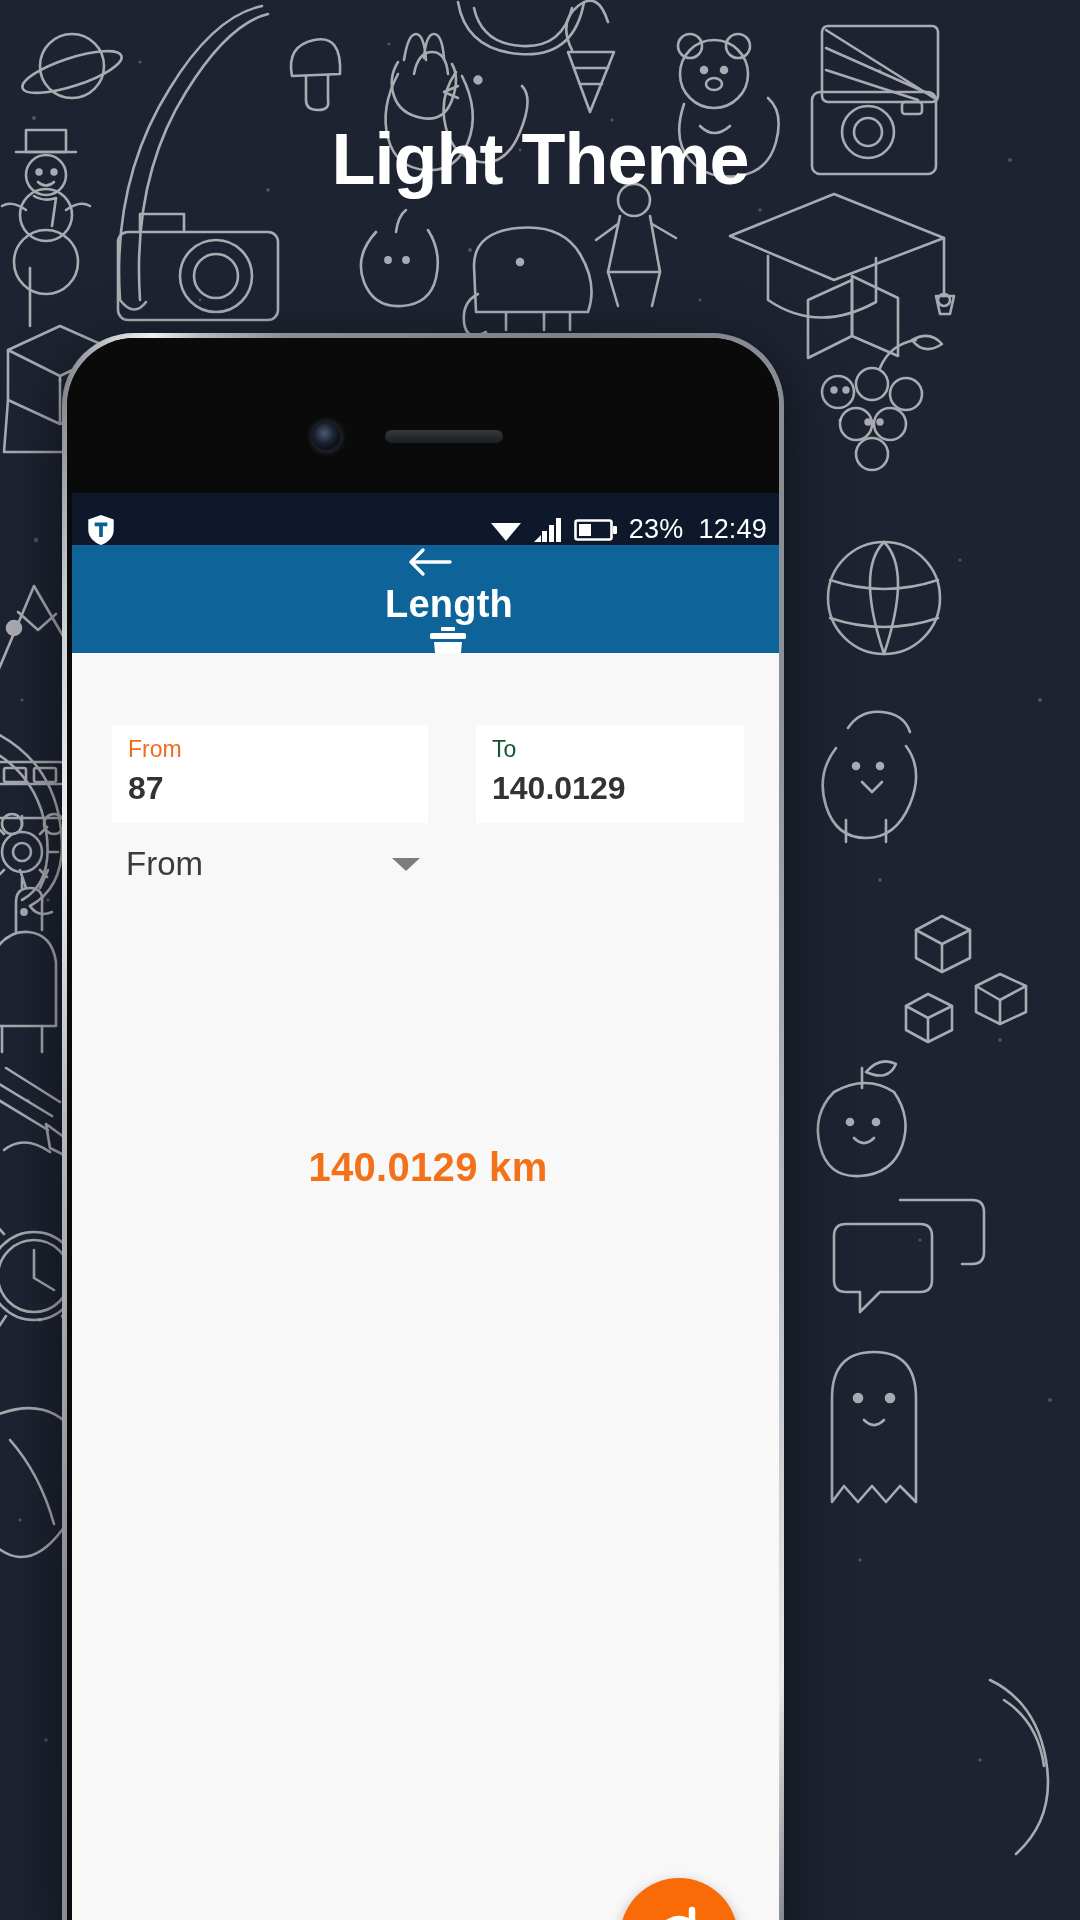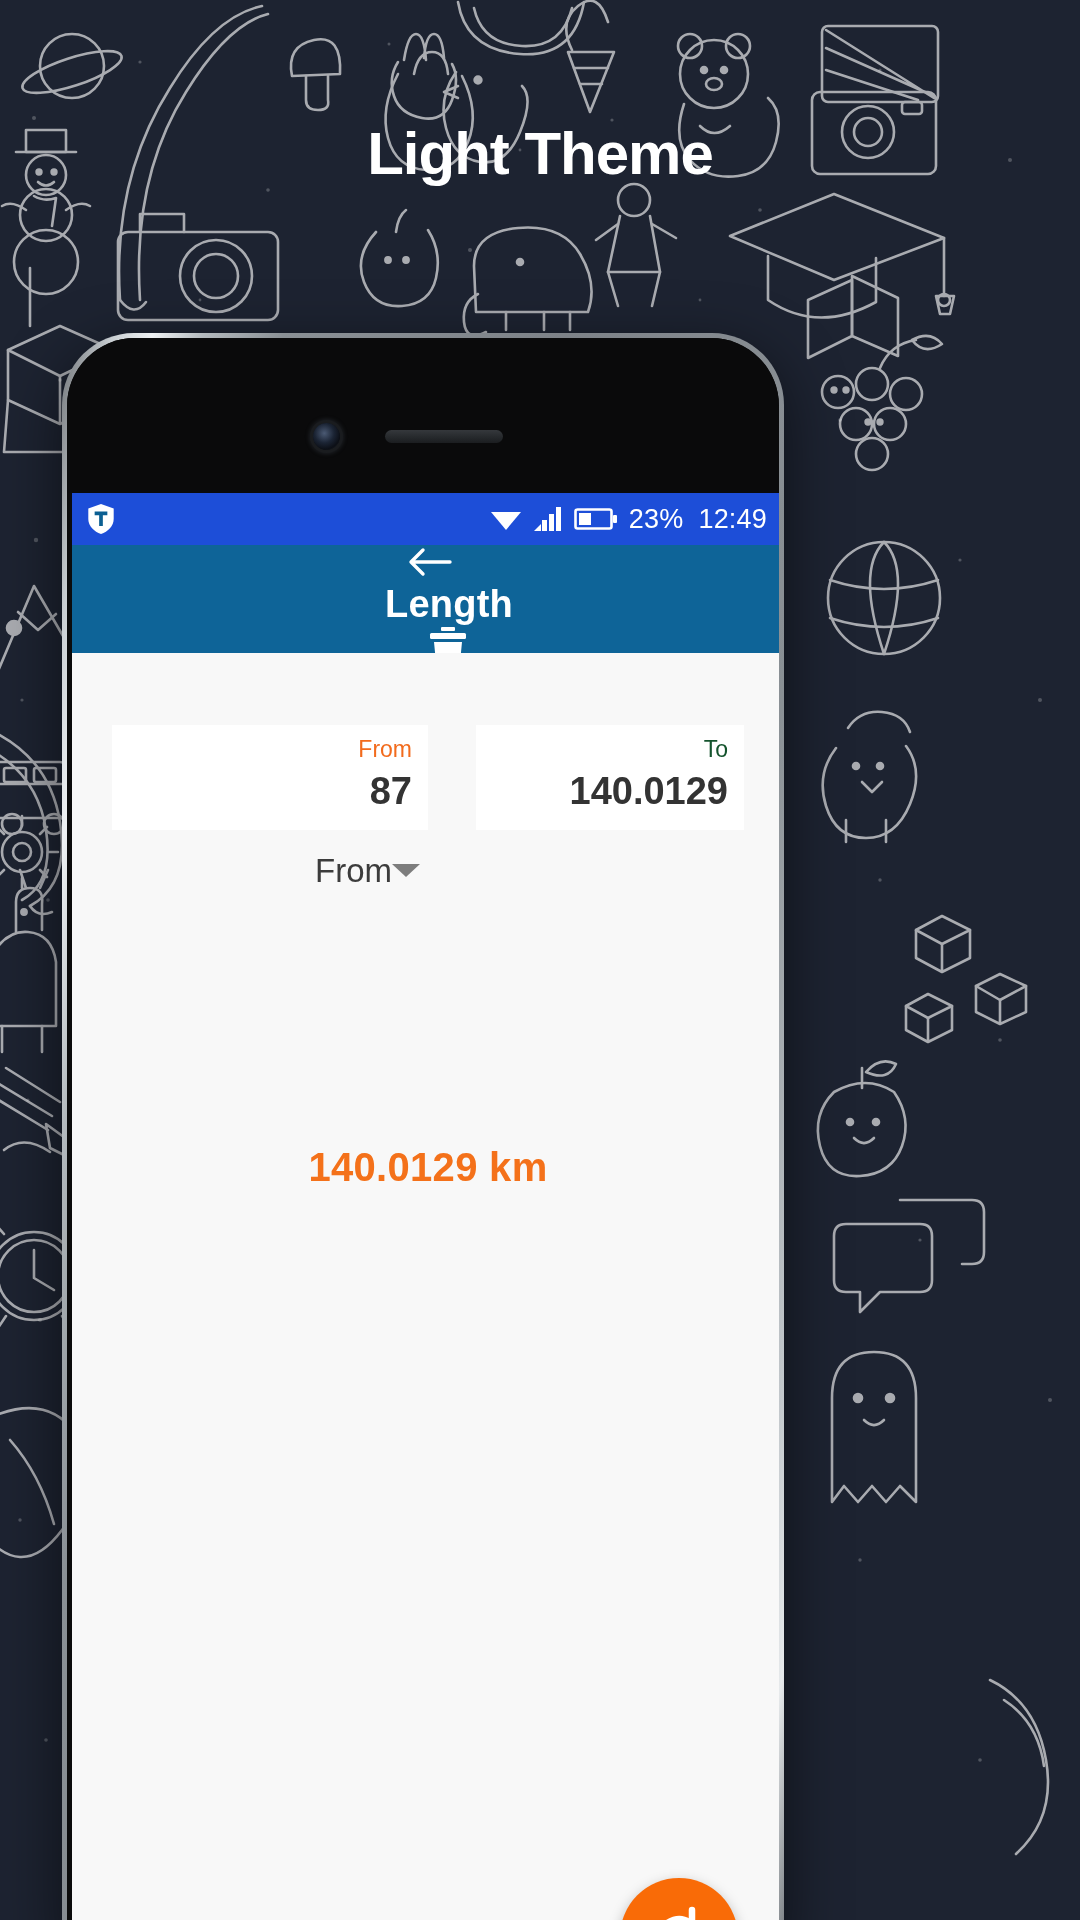--- a/index.html
+++ b/index.html
@@ -42,7 +42,7 @@
     width: 1080px;
     text-align: center;
     color: #ffffff;
-    font-size: 60px;
+    font-size: 72px;
     font-weight: bold;
     letter-spacing: -1px;
     line-height: 1.05;

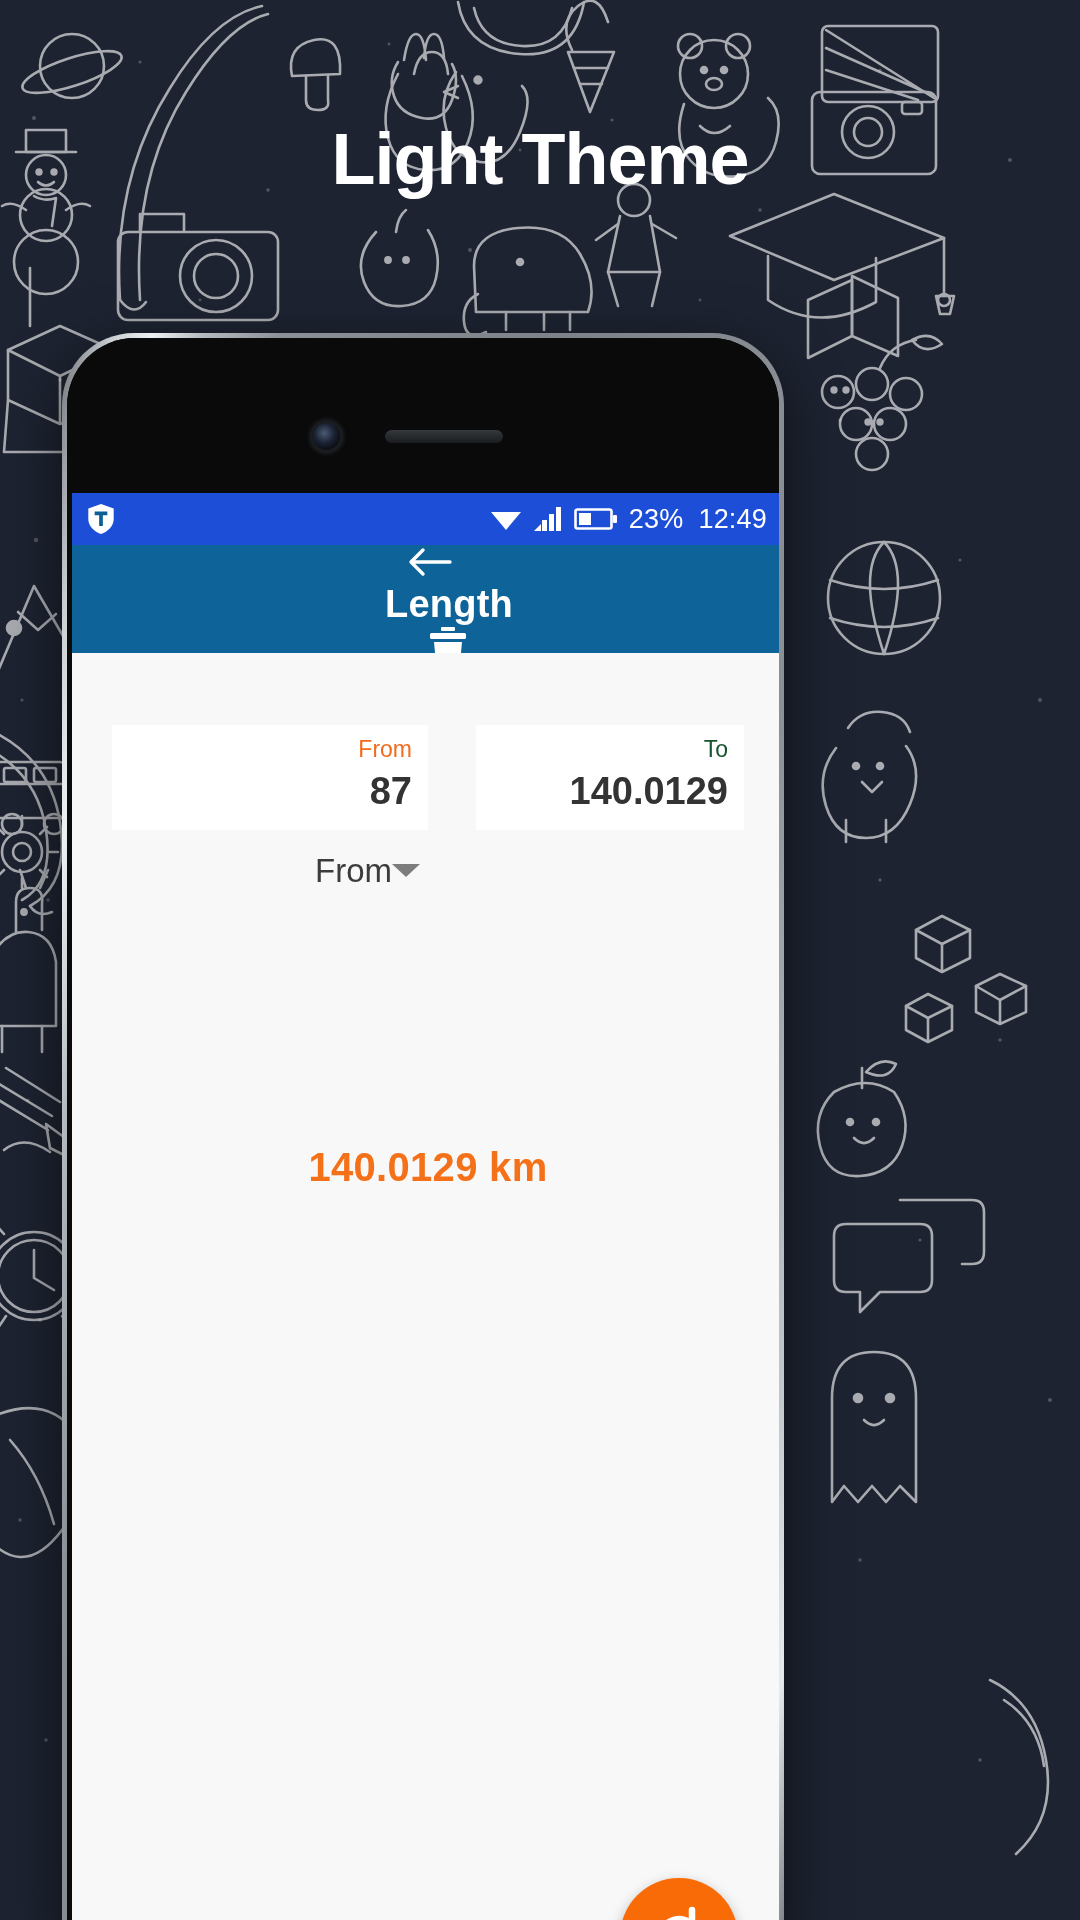--- a/index.html
+++ b/index.html
@@ -107,9 +107,9 @@
   
   .statusbar {
     height: 52px;
-    background: #1d4ed8;
+    background: #0f172a;
     display: flex;
-    align-items: center;
+    align-items: flex-end;
     padding: 0 17px 0 15px;
     color: #ffffff;
   }

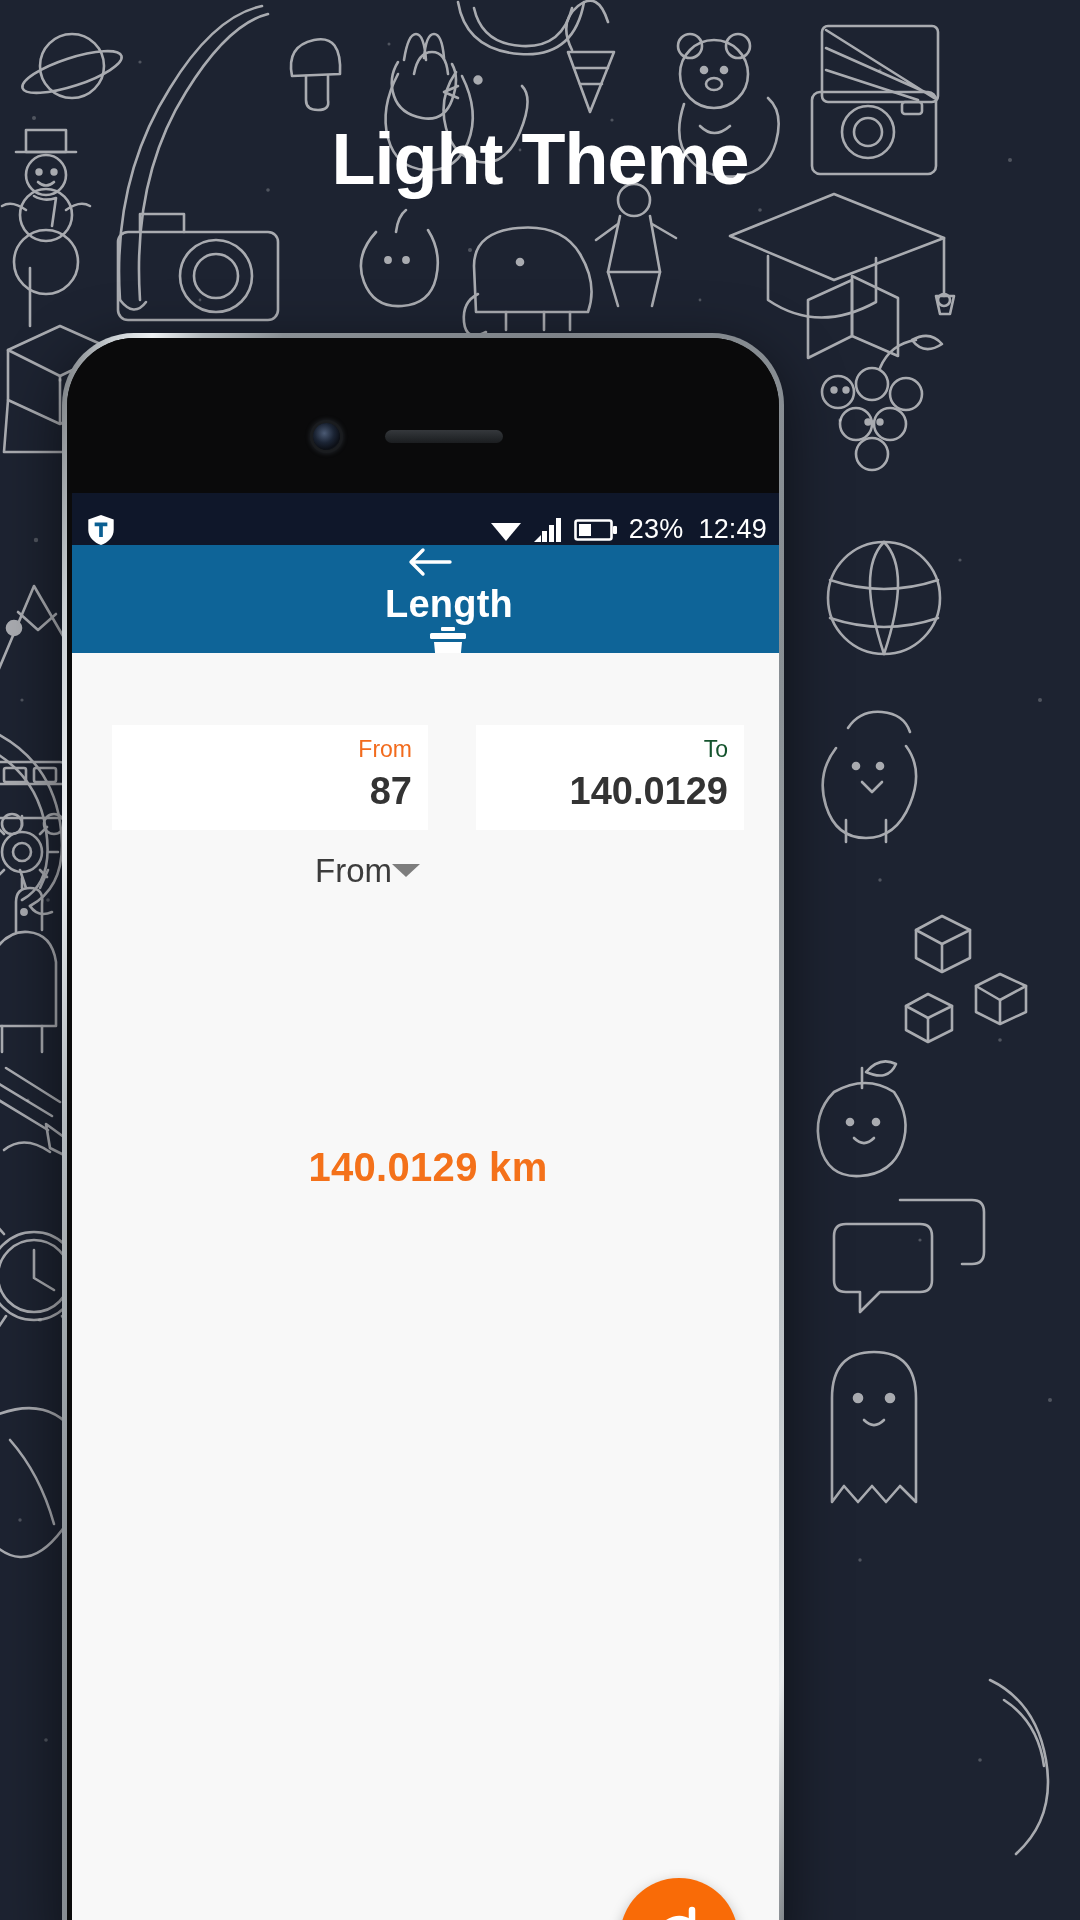--- a/index.html
+++ b/index.html
@@ -153,7 +153,6 @@
     display: flex;
     padding: 72px 40px 0 40px;
     gap: 0;
-    text-align: right;
   }
   .field-col { width: 50%; }
   .field-col.right { padding-left: 48px; }

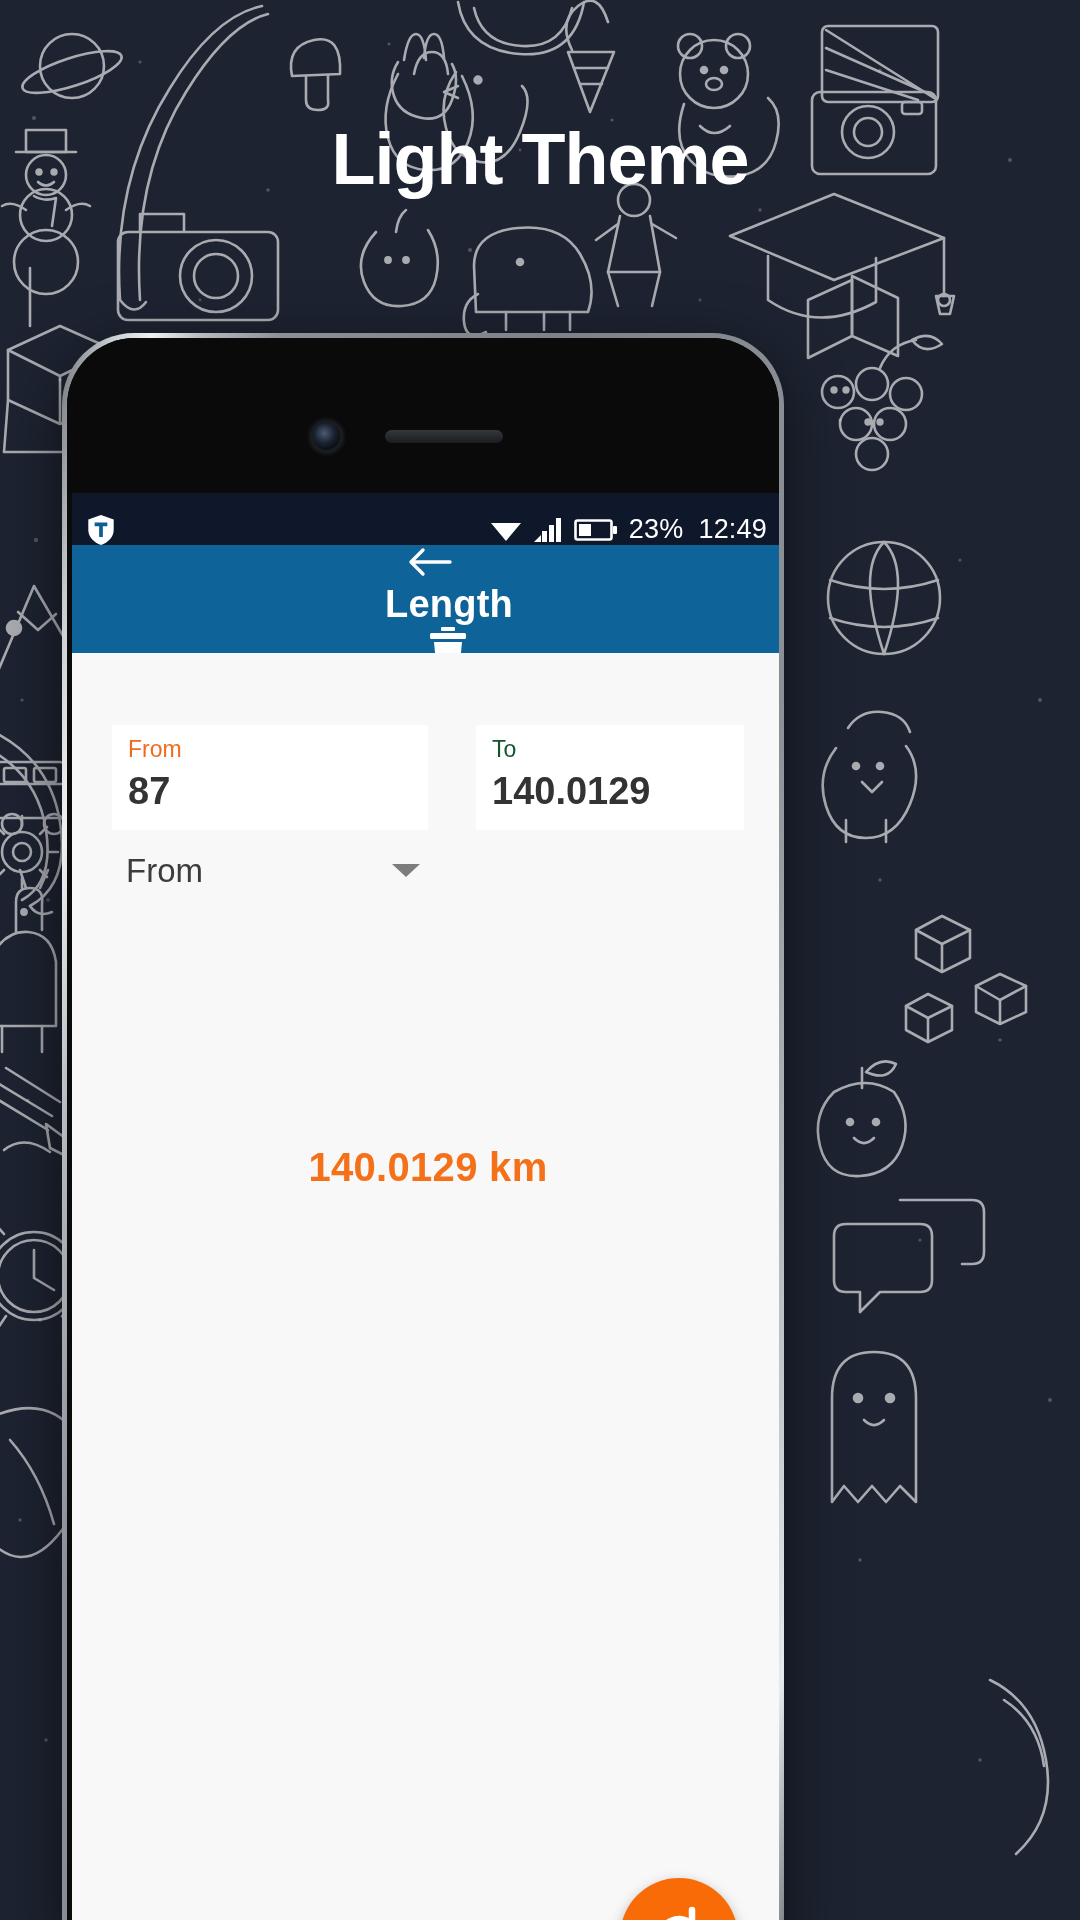--- a/index.html
+++ b/index.html
@@ -170,7 +170,7 @@
   .field-label.from { color: #f26b1d; }
   .field-label.to   { color: #14532d; }
   .field-value {
-    font-size: 38px;
+    font-size: 32px;
     font-weight: bold;
     color: #333333;
     line-height: 1.15;

